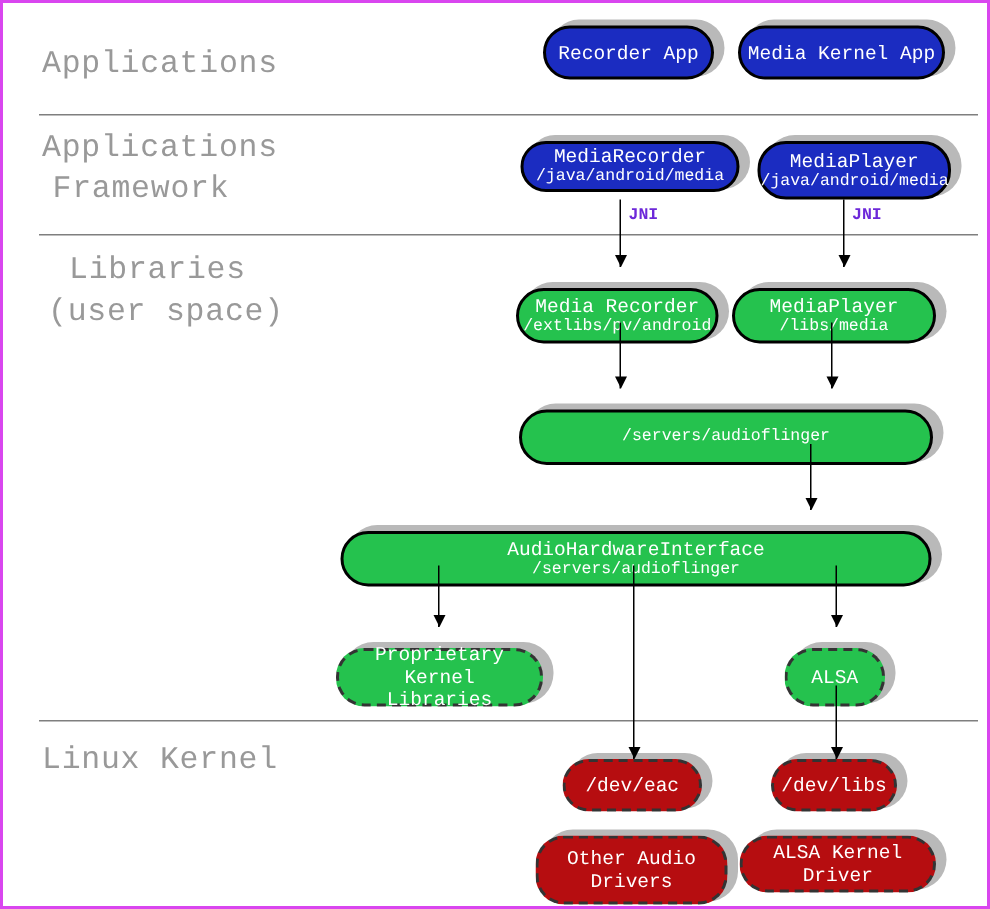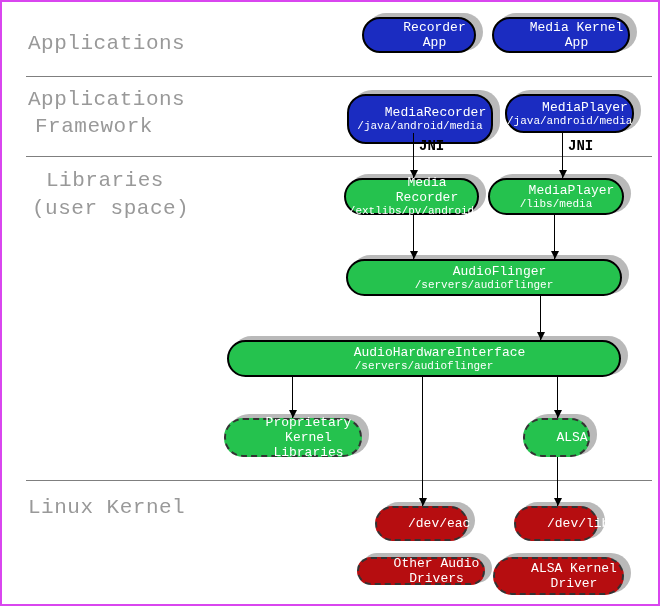--- a/index.html
+++ b/index.html
@@ -25,7 +25,7 @@
   .node.green { background:#25c24e; border:2px solid #000; }
   .node.red   { background:#b60d10; border:2px solid #000; }
   .node.dashed { border:2px dashed #333; }
-  .node-title { font-size:13px; line-height:15px;padding-left:31px; }
+  .node-title { font-size:13px; line-height:15px; }
   .node-sub   { font-size:11px; line-height:13px; }
   .connector {
     position:absolute; width:1px; background:#000;

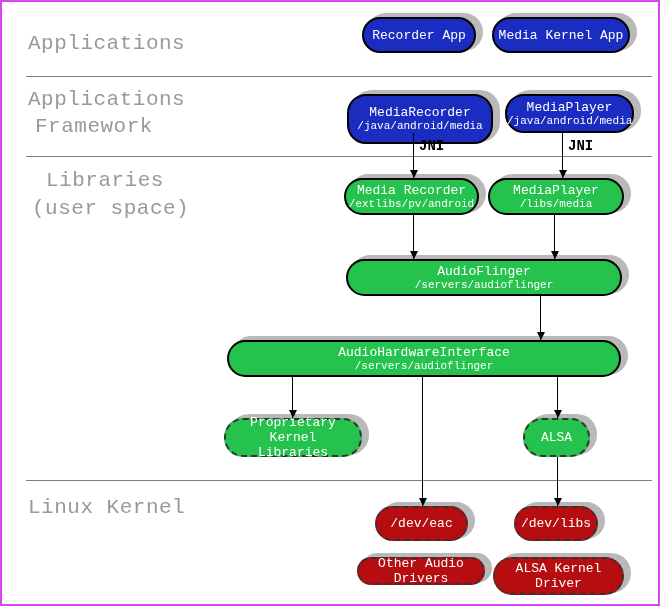--- a/index.html
+++ b/index.html
@@ -56,7 +56,7 @@
   
   #recorder-app        { left:360px; top:15px;  width:114px; height:36px; }
   #media-player-app    { left:490px; top:15px;  width:138px; height:36px; }
-  #media-recorder-fw   { left:345px; top:92px;  width:146px; height:50px; }
+  #media-recorder-fw   { left:345px; top:92px;  width:146px; height:34px; }
   #media-player-fw     { left:503px; top:92px;  width:129px; height:39px; }
   #media-recorder-lib  { left:342px; top:176px; width:135px; height:37px; }
   #media-player-lib    { left:486px; top:176px; width:136px; height:37px; }

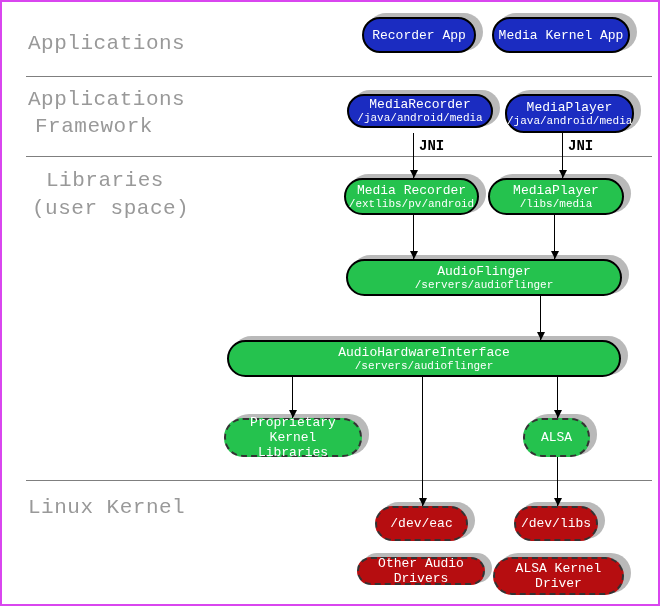--- a/index.html
+++ b/index.html
@@ -37,7 +37,7 @@
     border-top:8px solid #000;
   }
   .edge-label {
-    position:absolute; color:#000000; font-size:14px; font-weight:bold; white-space:nowrap;
+    position:absolute; color:#6d28d9; font-size:11px; font-weight:bold; white-space:nowrap;
   }
 
   

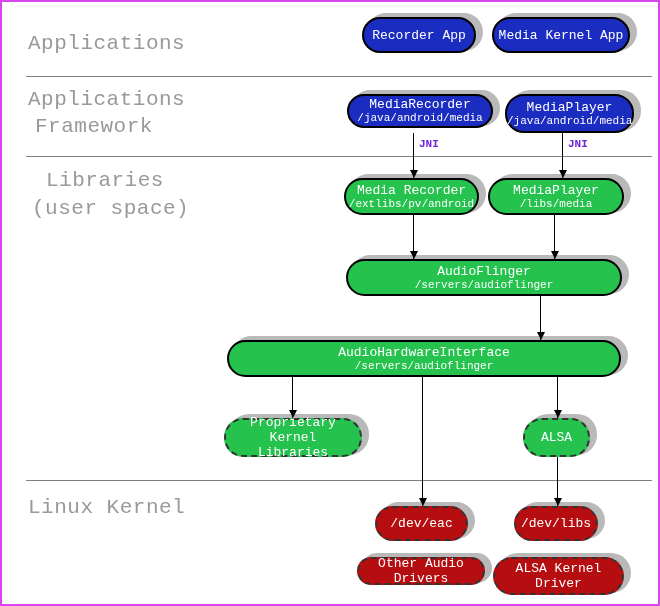--- a/index.html
+++ b/index.html
@@ -22,7 +22,7 @@
     box-sizing:border-box;
   }
   .node.blue  { background:#1b2cc1; border:2px solid #000; }
-  .node.green { background:#25c24e; border:2px solid #000; }
+  .node.green { background:#25c24e; border:2px solid #000;margin-top:14px; }
   .node.red   { background:#b60d10; border:2px solid #000; }
   .node.dashed { border:2px dashed #333; }
   .node-title { font-size:13px; line-height:15px; }

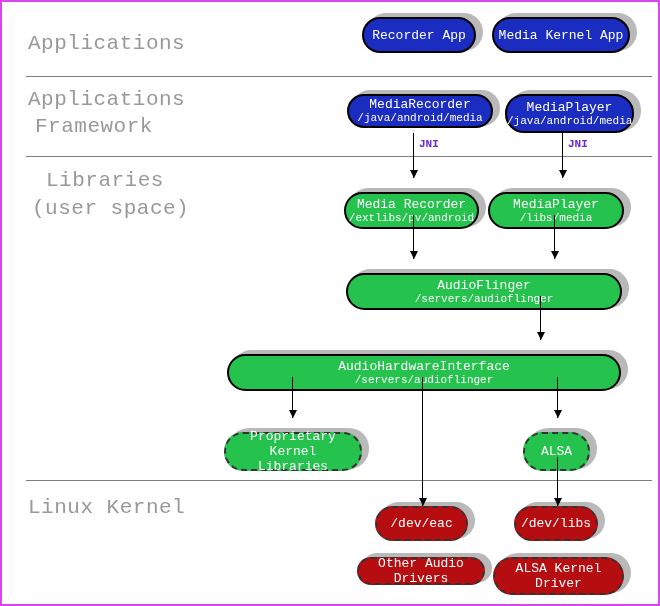--- a/index.html
+++ b/index.html
@@ -124,7 +124,6 @@
     <div class="node-sub">/libs/media</div>
   </div>
   <div class="node green" id="audioflinger">
-    <div class="node-title">AudioFlinger</div>
     <div class="node-sub">/servers/audioflinger</div>
   </div>
   <div class="node green" id="audio-hw-interface">

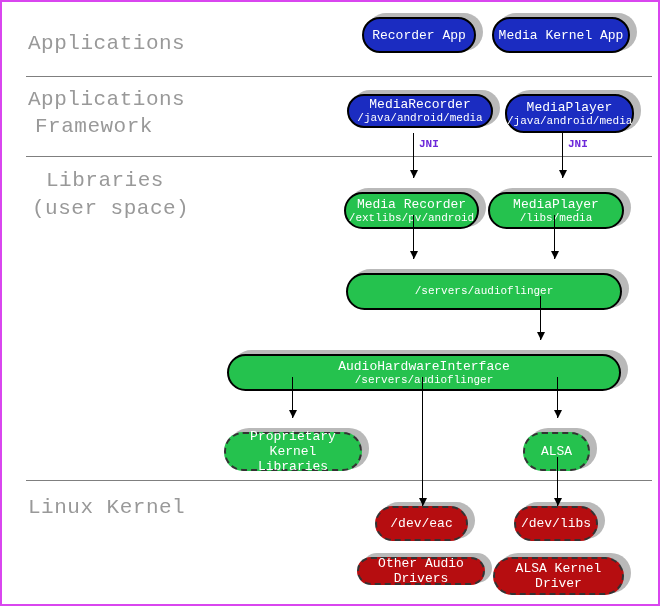--- a/index.html
+++ b/index.html
@@ -66,7 +66,7 @@
   #alsa                { left:521px; top:416px; width:67px;  height:39px; }
   #dev-eac             { left:373px; top:504px; width:93px;  height:35px; }
   #dev-audio           { left:512px; top:504px; width:84px;  height:35px; }
-  #other-audio-drivers { left:355px; top:555px; width:128px; height:28px; }
+  #other-audio-drivers { left:355px; top:555px; width:128px; height:46px; }
   #alsa-kernel-driver  { left:491px; top:555px; width:131px; height:38px; }
 
   

